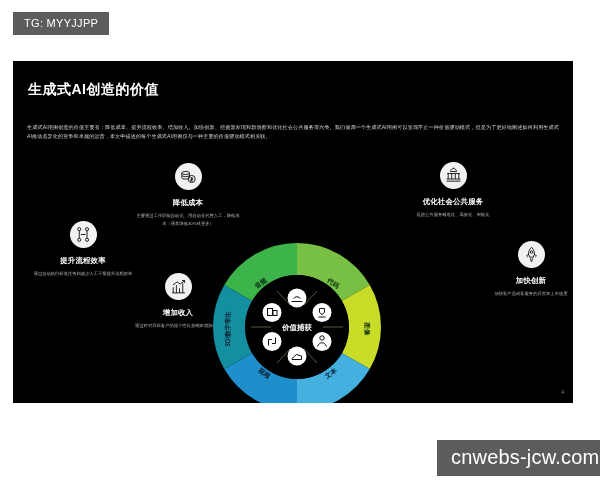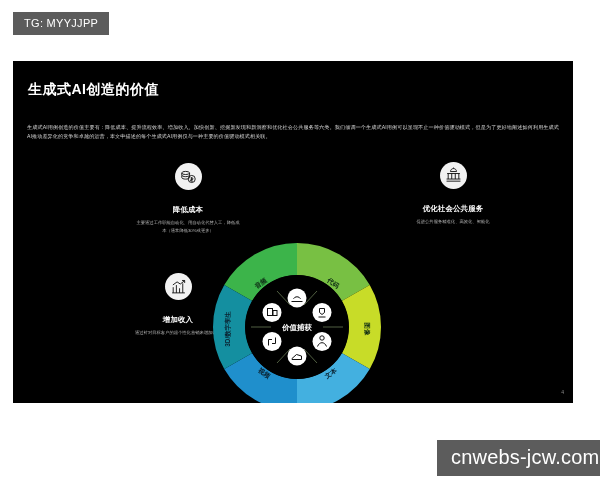--- a/index.html
+++ b/index.html
@@ -68,7 +68,7 @@
   }
   .callout .ico svg { display: block; }
   .callout .c-title {
-    margin-top: 15px;
+    margin-top: 8px;
     color: #ffffff; font-size: 7.4px; font-weight: bold;
     letter-spacing: .2px;
   }

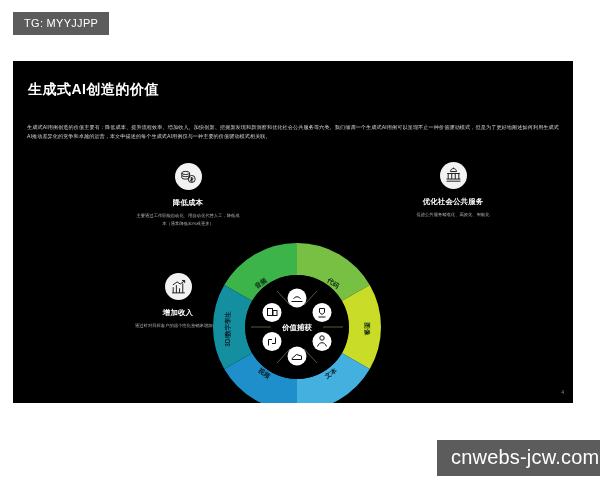--- a/index.html
+++ b/index.html
@@ -129,6 +129,22 @@
       <div class="c-desc">主要通过工作职能自动化、用自动化代替人工，降低成本（通常降低30%或更多）</div>
     </div>
 
+    <div class="callout cl-process">
+      <div class="ico-wrap">
+        <div class="ico">
+          <svg width="17" height="17" viewBox="0 0 24 24" fill="none" stroke="#111" stroke-width="1.3">
+            <circle cx="6" cy="4.5" r="2.2"></circle>
+            <circle cx="17" cy="4.5" r="2.2"></circle>
+            <circle cx="6" cy="19.5" r="2.2"></circle>
+            <circle cx="17" cy="19.5" r="2.2"></circle>
+            <path d="M6 6.7v10.6M17 6.7v10.6"></path>
+            <path d="M8.2 12h6.6"></path>
+          </svg>
+        </div>
+      </div>
+      <div class="c-title">提升流程效率</div>
+      <div class="c-desc">通过自动执行标准任务和减少人工干预提升流程效率</div>
+    </div>
 
     <div class="callout cl-revenue">
       <div class="ico-wrap">

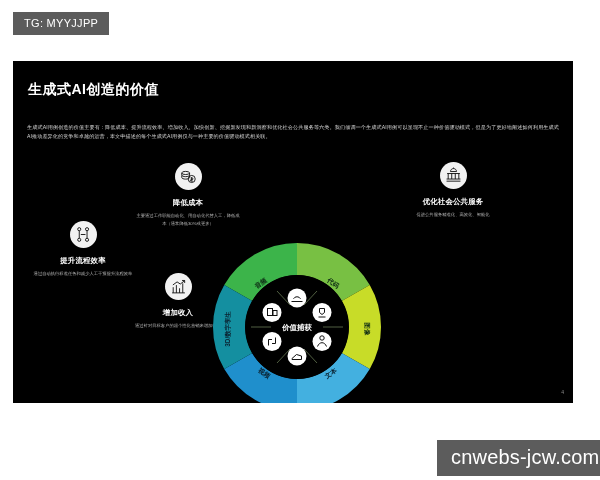--- a/index.html
+++ b/index.html
@@ -175,6 +175,20 @@
       <div class="c-desc">促进公共服务精准化、高效化、智能化</div>
     </div>
 
+    <div class="callout cl-innov">
+      <div class="ico-wrap">
+        <div class="ico">
+          <svg width="17" height="17" viewBox="0 0 24 24" fill="none" stroke="#111" stroke-width="1.3">
+            <path d="M12 1.8c2.8 2.6 4.2 6 4.2 9.6l-1.6 4.4H9.4L7.8 11.4C7.8 7.8 9.2 4.4 12 1.8z"></path>
+            <circle cx="12" cy="8.6" r="1.8"></circle>
+            <path d="M7.8 11.4L5 14.2l1.6 1.4M16.2 11.4L19 14.2l-1.6 1.4"></path>
+            <path d="M10.3 17.4c.5 2 .9 3.4 1.7 4.8.8-1.4 1.2-2.8 1.7-4.8"></path>
+          </svg>
+        </div>
+      </div>
+      <div class="c-title">加快创新</div>
+      <div class="c-desc">加快新产品或新服务的开发和上市速度</div>
+    </div>
 
 
     <div class="donut">

